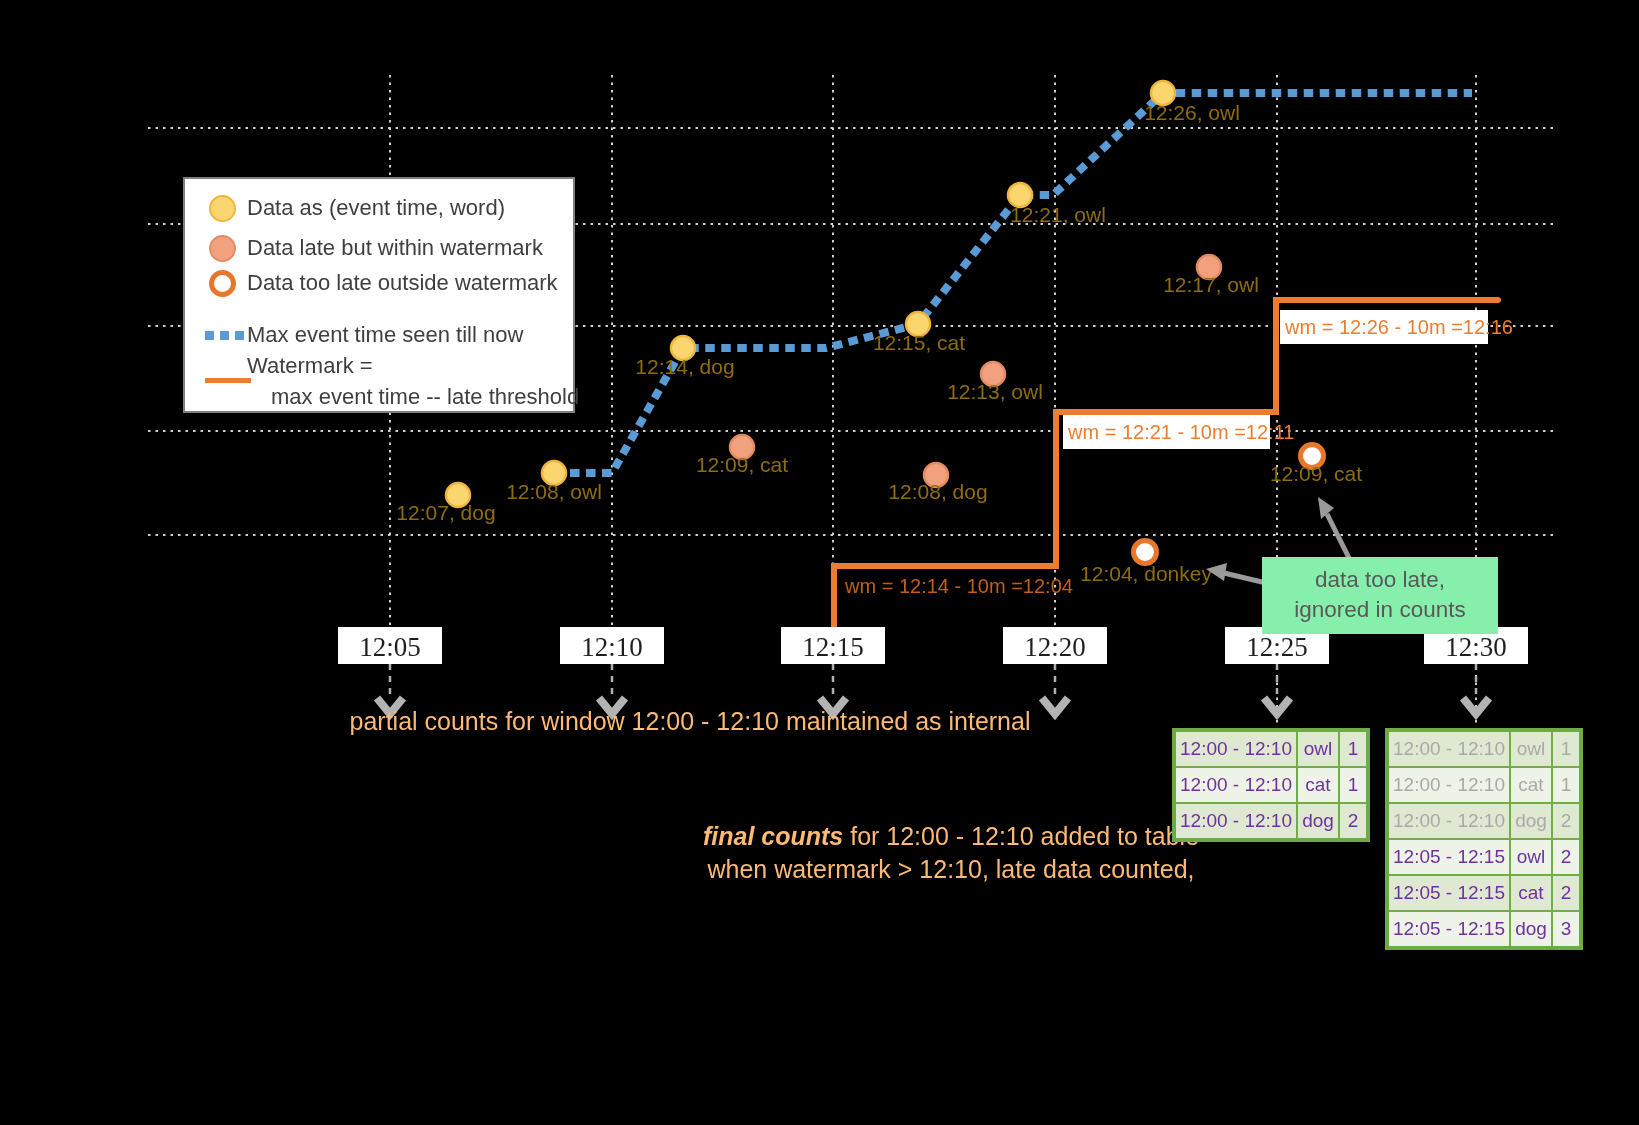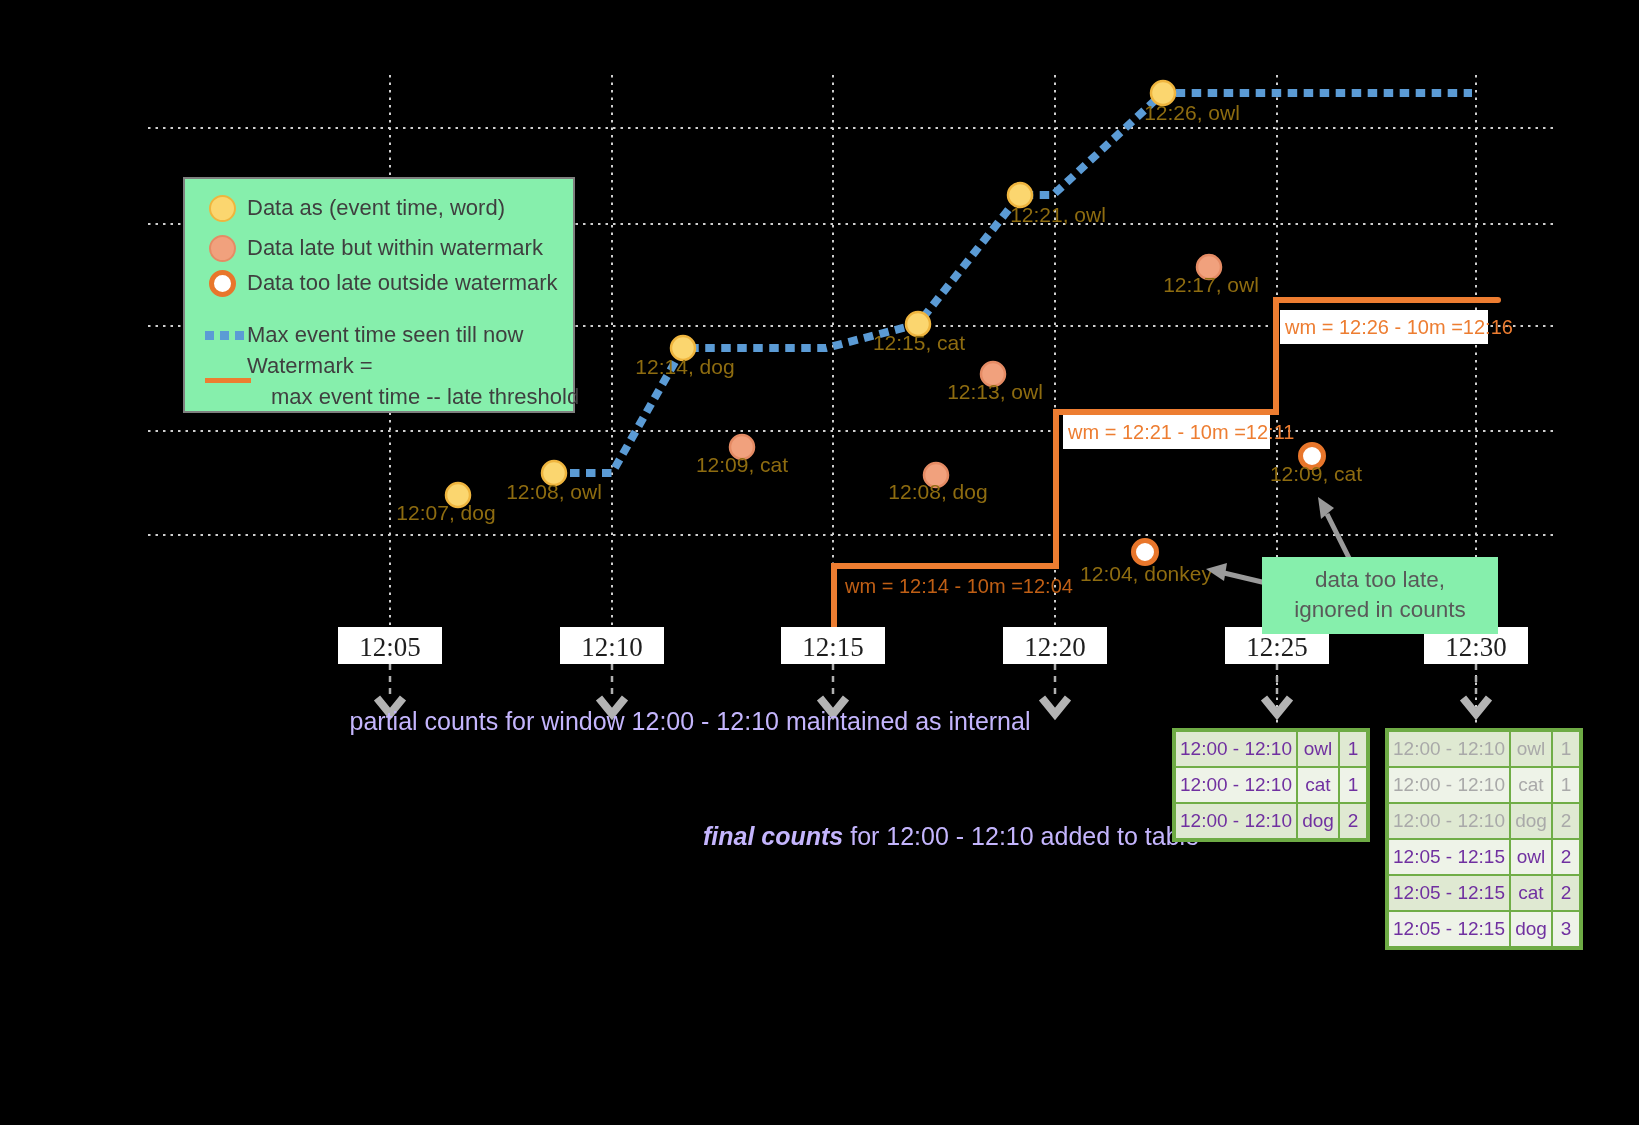--- a/index.html
+++ b/index.html
@@ -13,7 +13,7 @@
   .wm-label{font-size:20px;fill:#ED7D31;}
   .wm-label-dark{font-size:20px;fill:#C05F15;}
   .tick-text{font-family:"Liberation Serif",serif;font-size:27px;fill:#1f1f1f;}
-  .legend{position:absolute;left:183px;top:177px;width:388px;height:232px;background:#86efac;
+  .legend{position:absolute;left:183px;top:177px;width:388px;height:232px;background:#ffffff;
           border:2px solid #7f7f7f;color:#3f3f3f;font-size:22px;}
   .legend .row{position:absolute;left:0;width:100%;}
   .legend .ltext{position:absolute;left:62px;white-space:nowrap;}

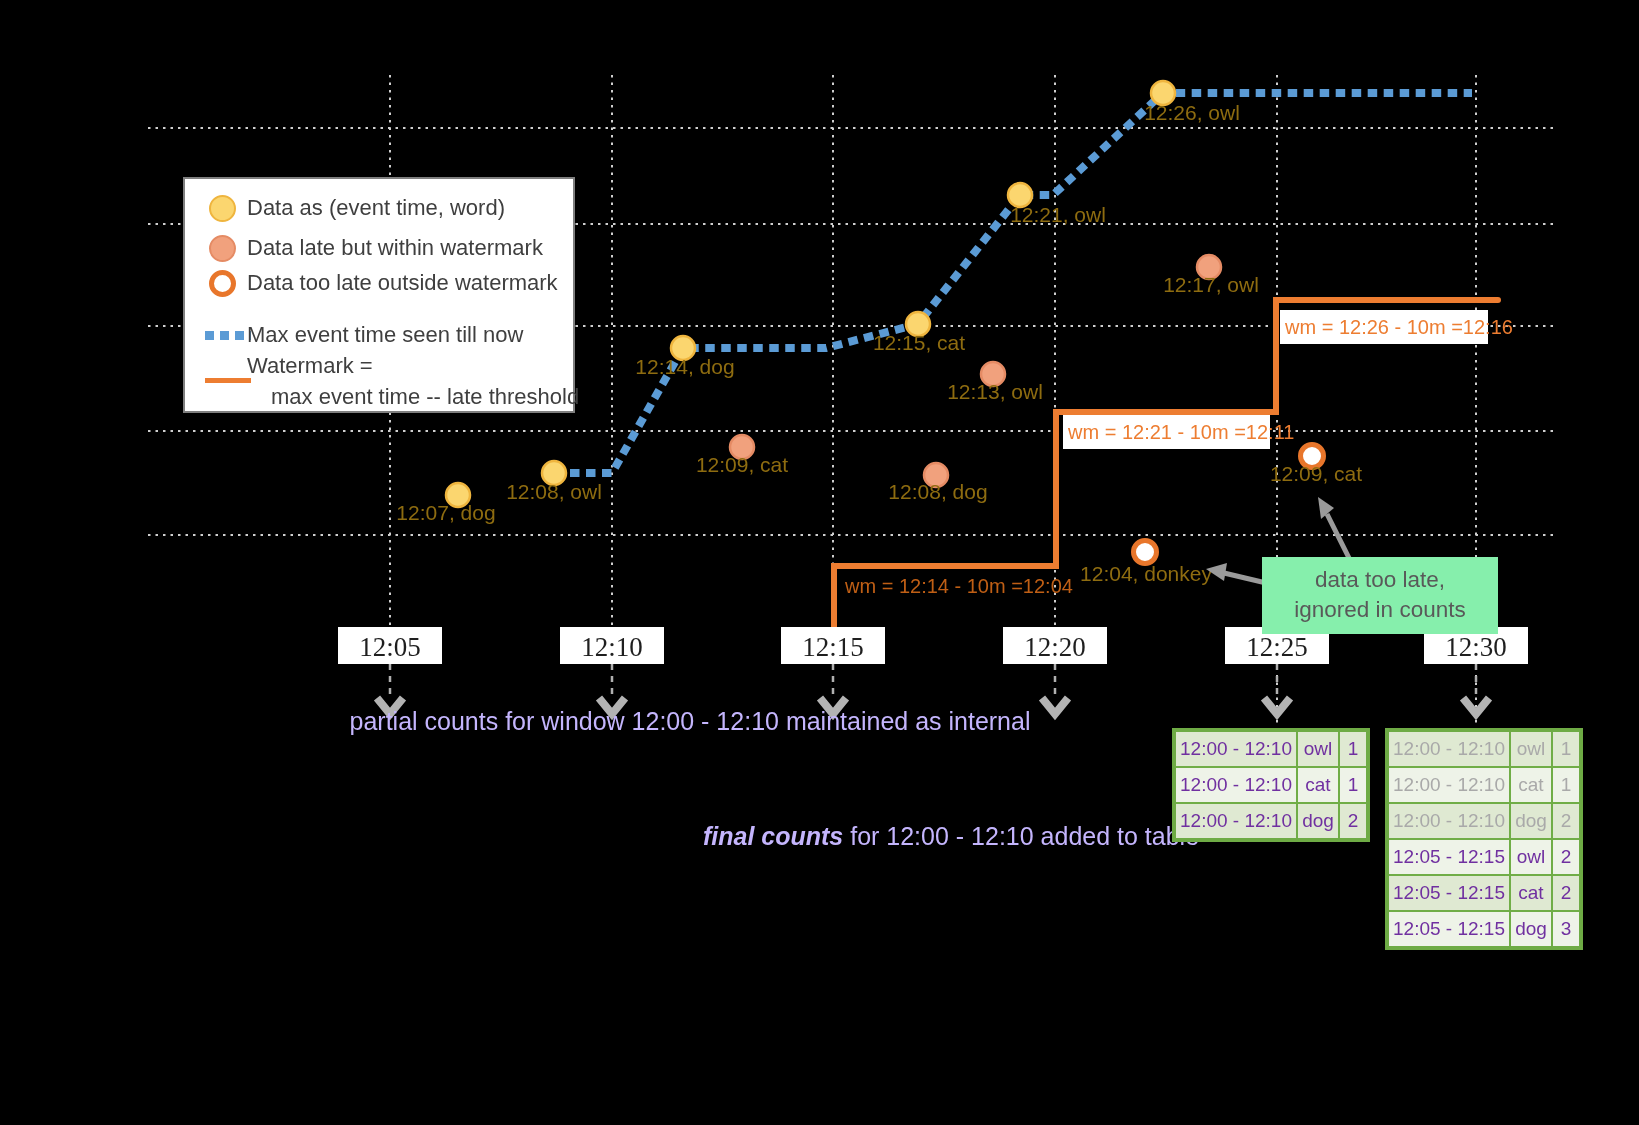--- a/index.html
+++ b/index.html
@@ -24,7 +24,7 @@
   .mk-bluedash{position:absolute;left:20px;width:46px;height:9px;
       background:repeating-linear-gradient(90deg,#5B9BD5 0 9px,rgba(0,0,0,0) 9px 15px);}
   .mk-orangeline{position:absolute;left:20px;width:46px;height:5px;background:#ED7D31;}
-  .rednote{position:absolute;color:#c4b5fd;font-size:25px;text-align:center;line-height:34px;}
+  .rednote{position:absolute;color:#fdba74;font-size:25px;text-align:center;line-height:34px;}
   .rednote .bi{font-weight:bold;font-style:italic;margin-top:43px;}
   .callout{position:absolute;left:1262px;top:557px;width:236px;height:77px;background:#86efac;
            color:#595959;font-size:22.5px;text-align:center;line-height:30px;padding-top:8px;

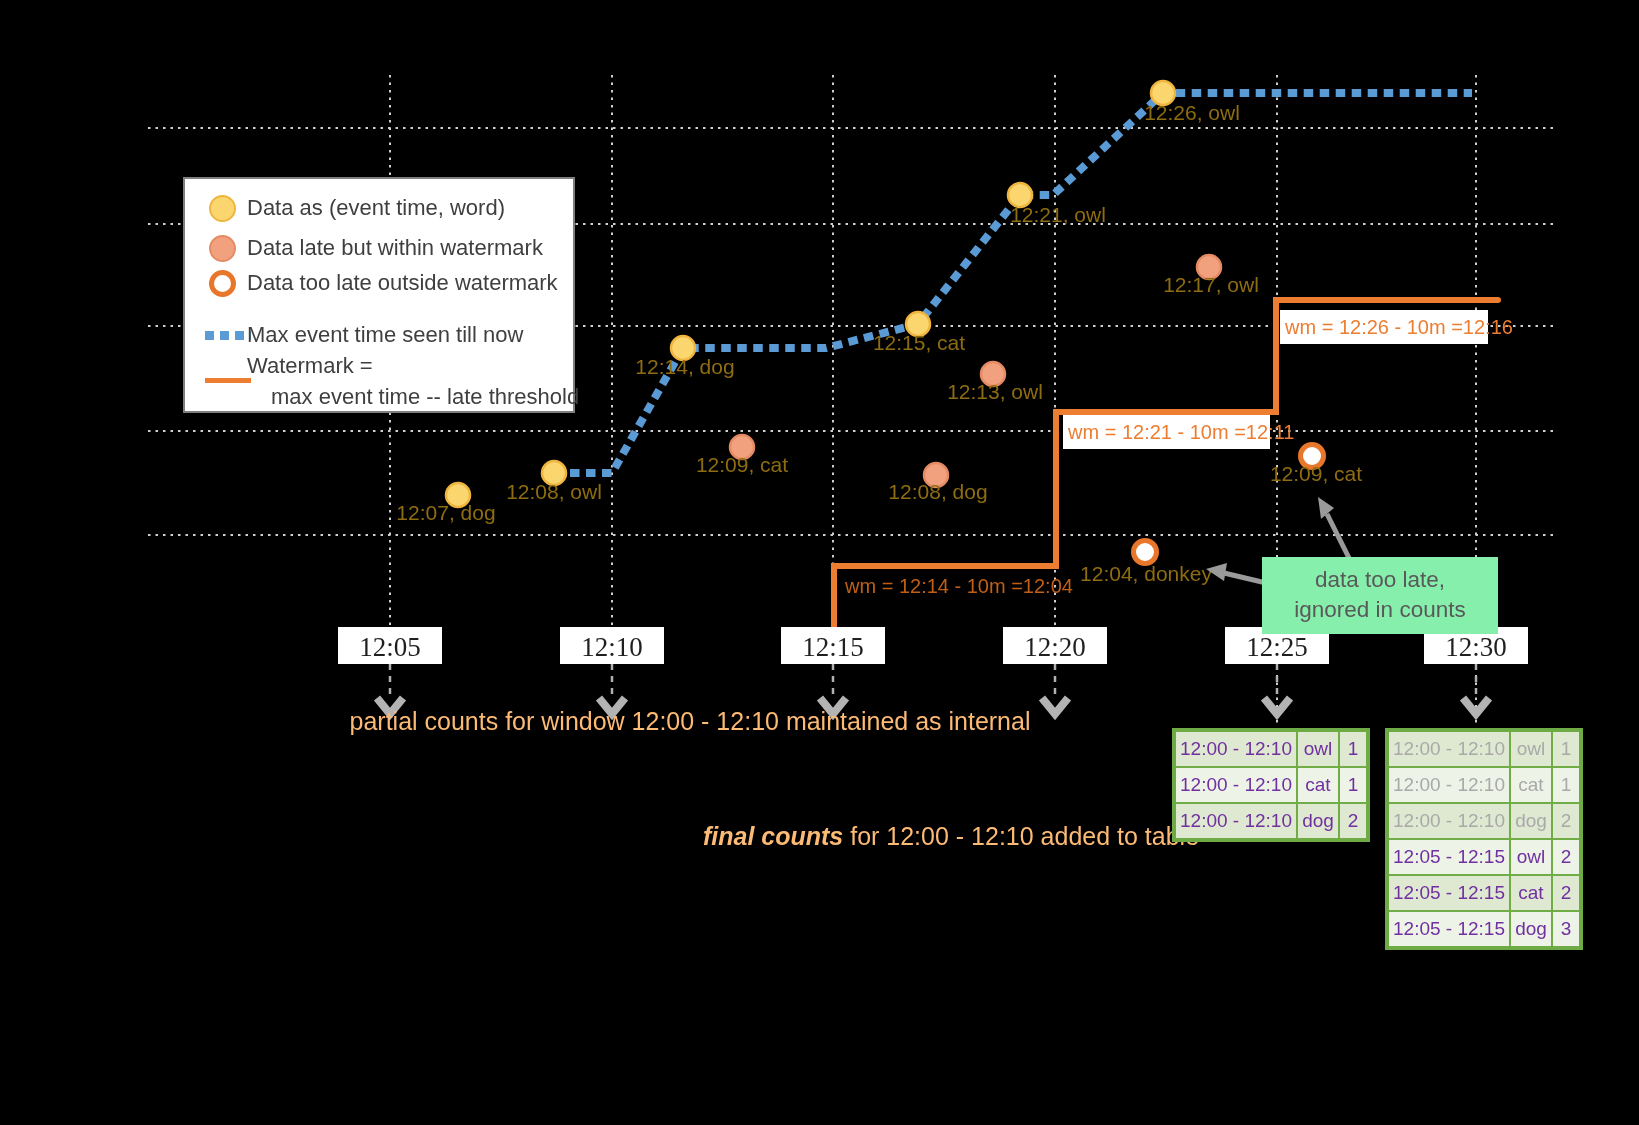--- a/index.html
+++ b/index.html
@@ -189,6 +189,7 @@
 
 <div class="rednote" style="left:668px;top:820px;width:566px;line-height:33px;">
   <div><span class="bi">final counts</span><span> for 12:00 - 12:10 added to table</span></div>
+  <div>when watermark &gt; 12:10, late data counted,</div>
 </div>
 
 <table class="rtable" style="left:1172px;top:728px;">

